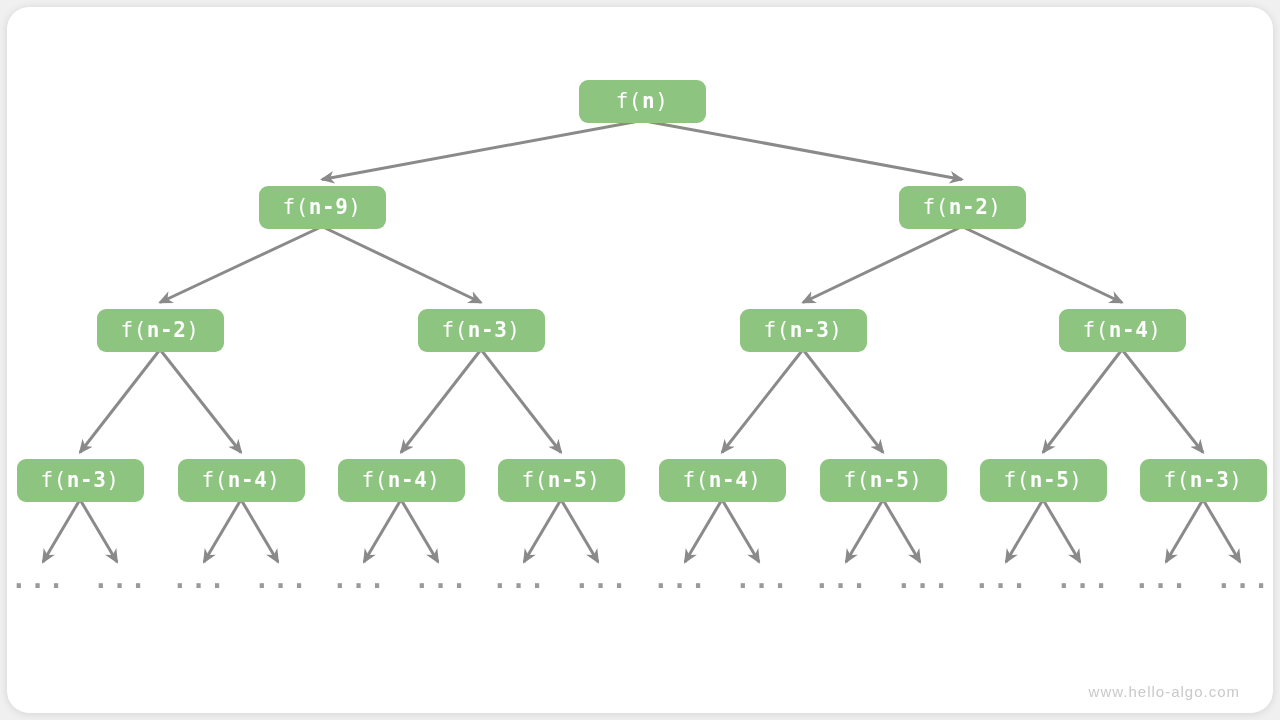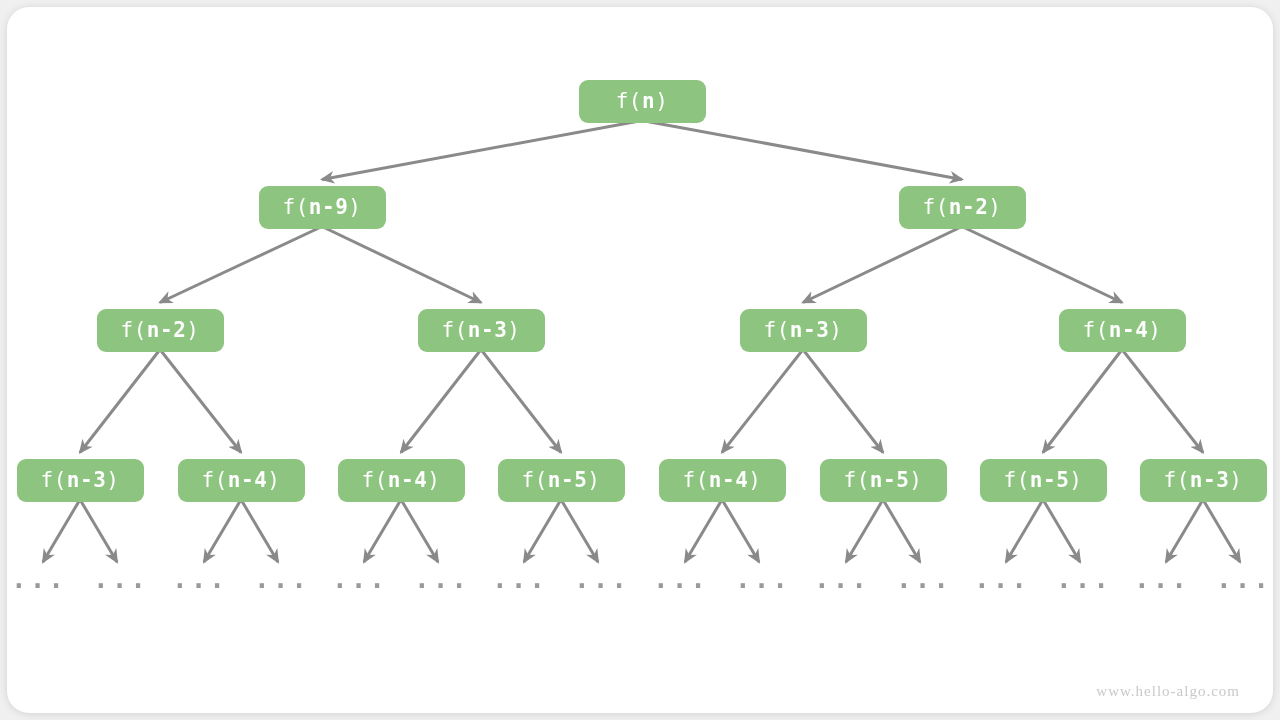--- a/index.html
+++ b/index.html
@@ -45,7 +45,7 @@
     bottom: 20px;
     font-size: 15px;
     letter-spacing: 1px;
-    font-family: Liberation Serif, serif;
+    font-family: Liberation Sans, sans-serif;
   }
 </style>
 </head>

